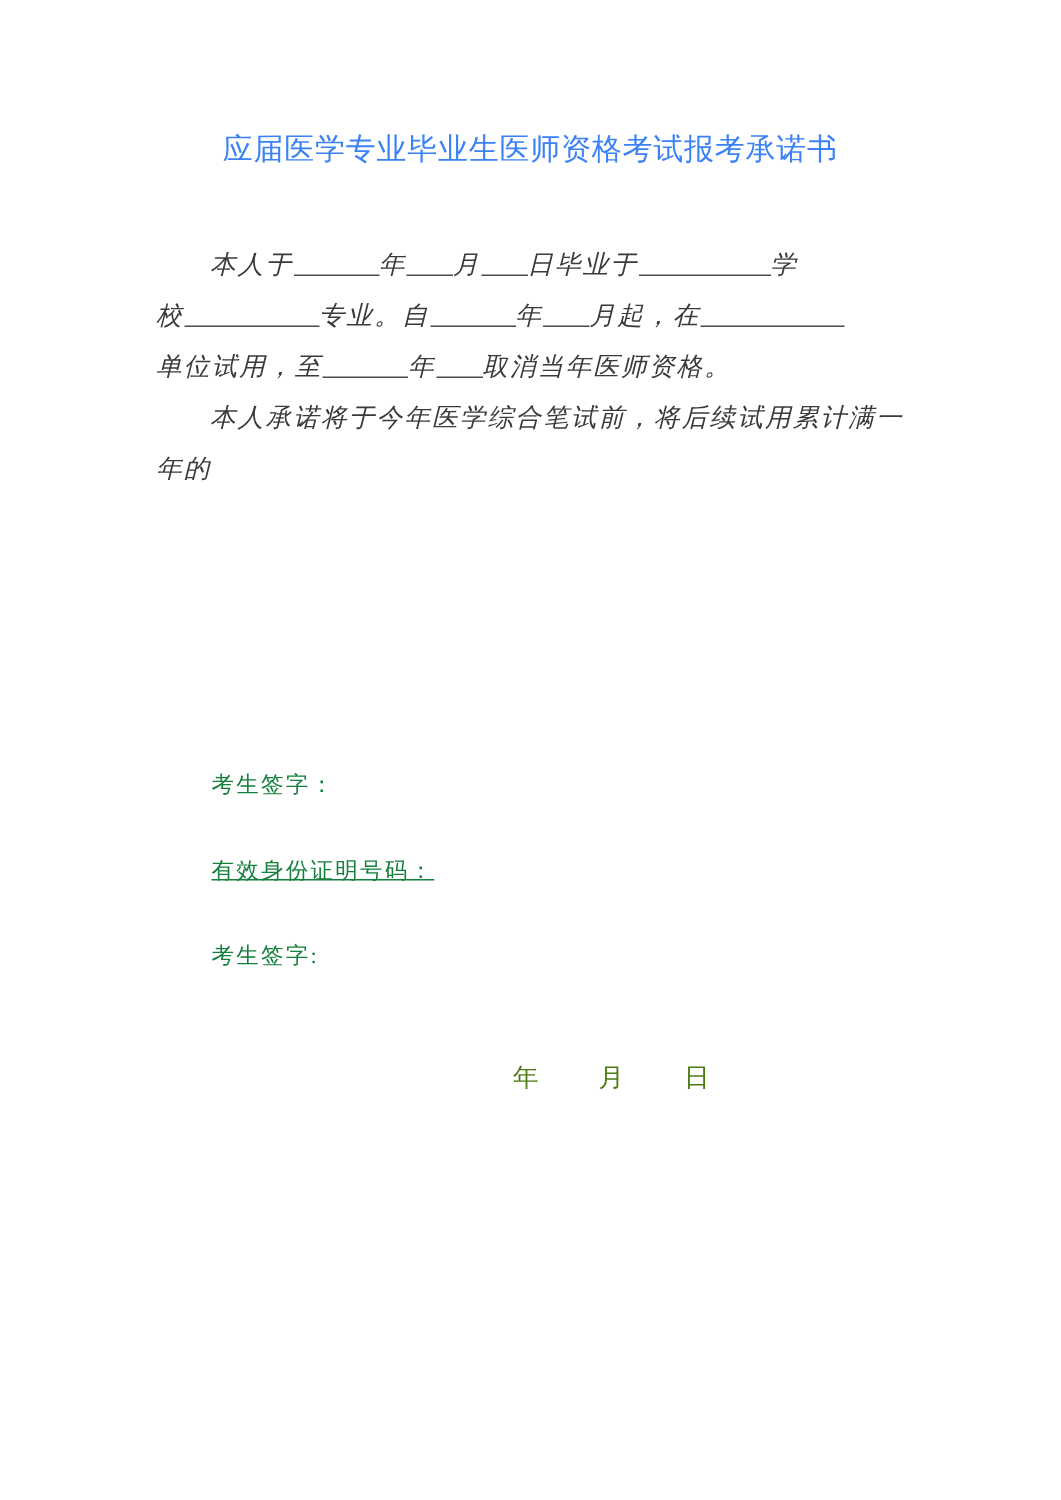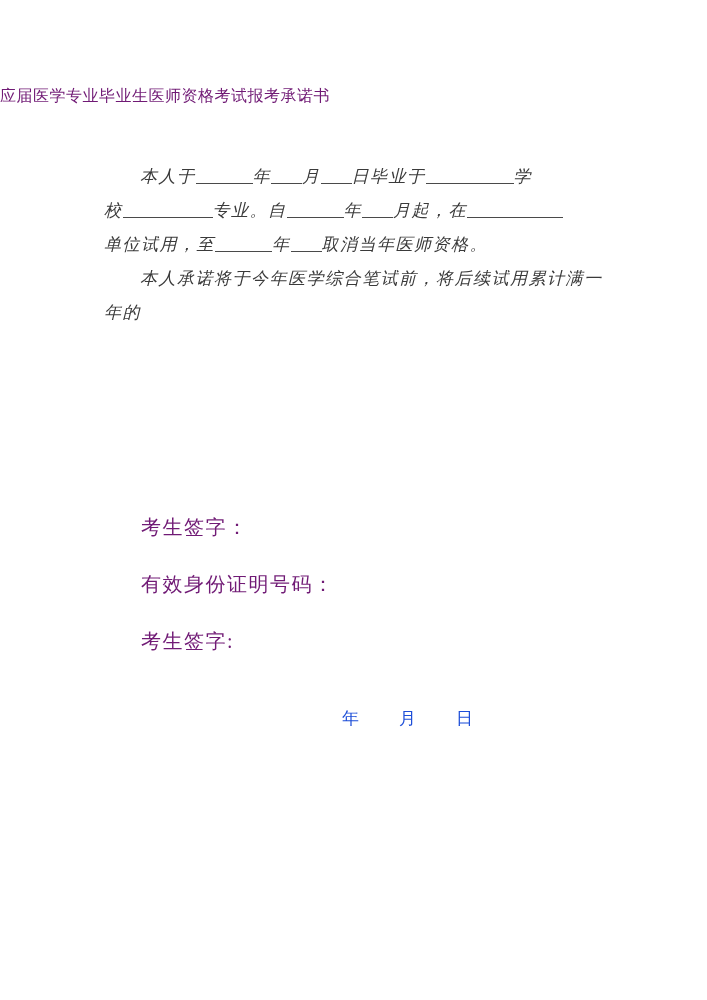--- a/index.html
+++ b/index.html
@@ -21,10 +21,10 @@
     top: 86px;
     left: 0;
     width: 100%;
-    text-align: left;
-    font-size: 16px;
+    text-align: center;
+    font-size: 20px;
     letter-spacing: 0.5px;
-    color: #701a75;
+    color: #3b82f6;
     white-space: nowrap;
   }
   .body-text {

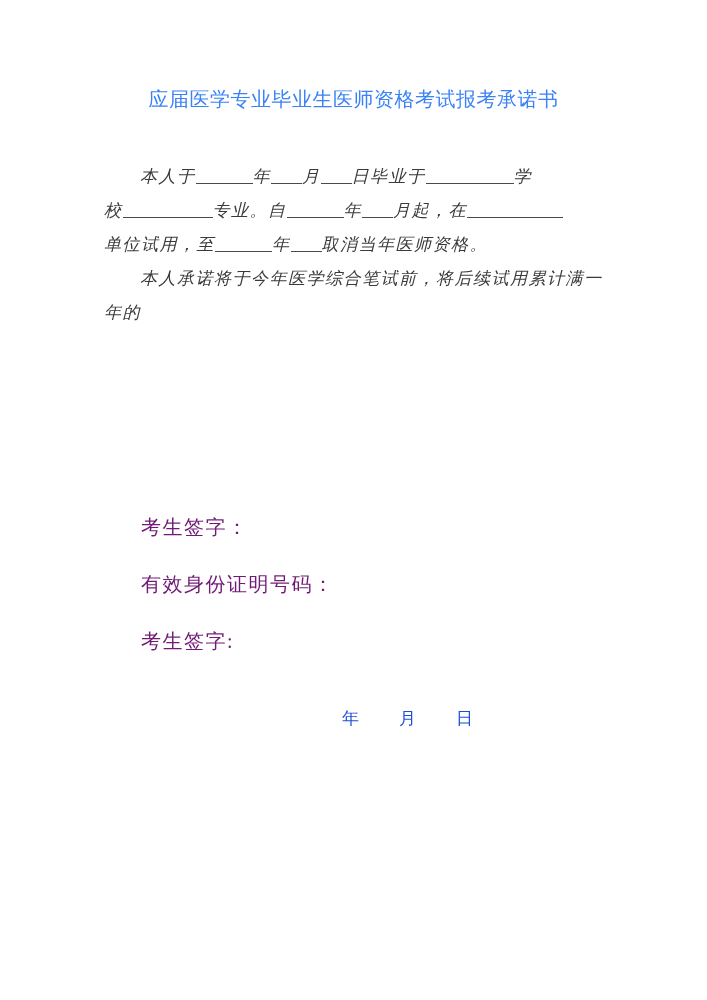--- a/index.html
+++ b/index.html
@@ -56,9 +56,9 @@
   .sig-line {
     position: absolute;
     left: 141px;
-    font-size: 20px;
+    font-size: 15px;
     letter-spacing: 1.5px;
-    color: #701a75;
+    color: #15803d;
     white-space: nowrap;
   }
   .sig-sign  { top: 514px; }

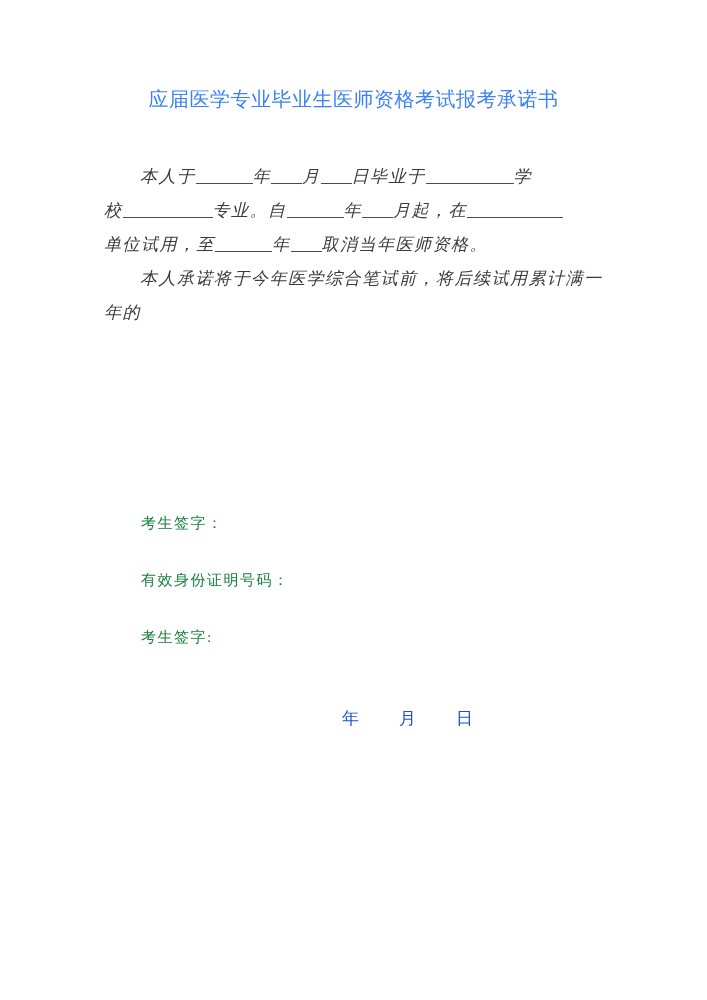--- a/index.html
+++ b/index.html
@@ -62,7 +62,7 @@
     white-space: nowrap;
   }
   .sig-sign  { top: 514px; }
-  .sig-id    { top: 571px; }
+  .sig-id    { top: 571px; text-decoration: underline; }
   .sig-phone { top: 628px; }
   .date-line {
     position: absolute;

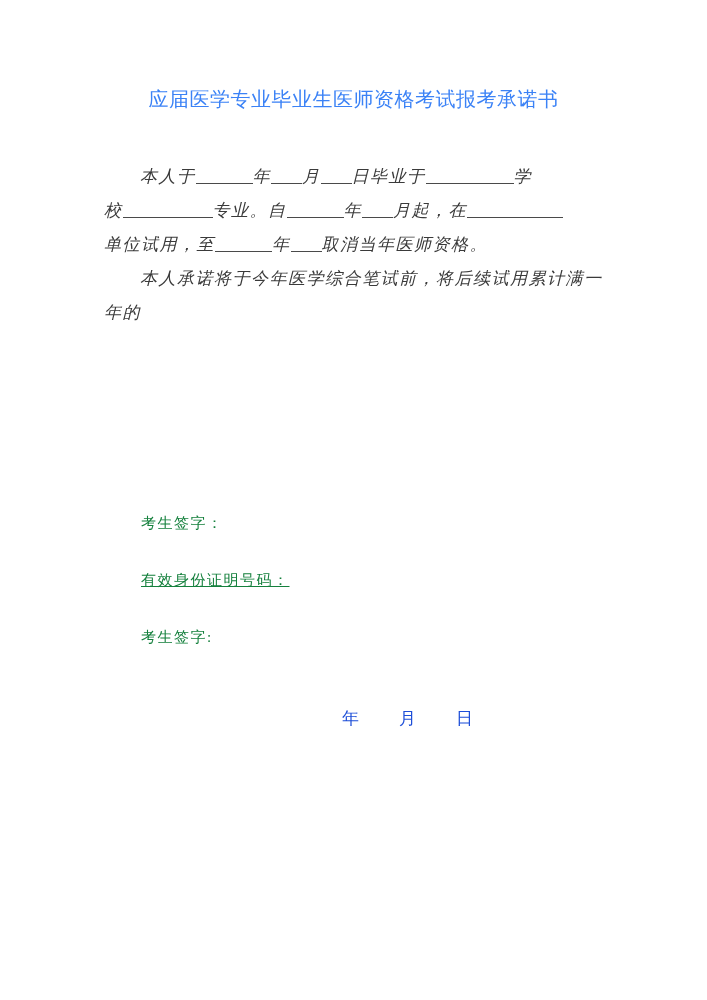--- a/index.html
+++ b/index.html
@@ -69,7 +69,7 @@
     top: 707px;
     left: 342px;
     font-size: 17px;
-    color: #1d4ed8;
+    color: #4d7c0f;
     white-space: nowrap;
   }
   .date-line .date-part {

